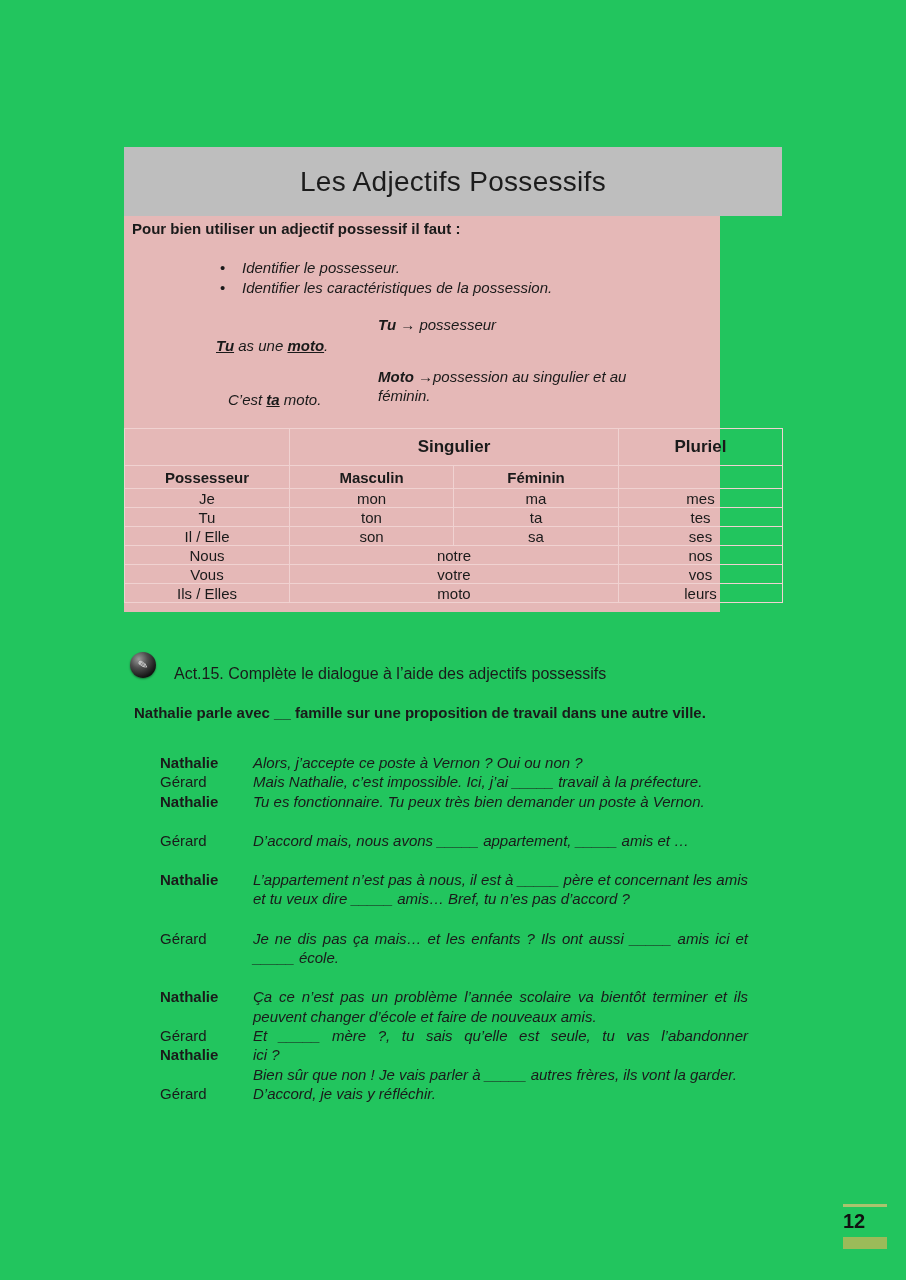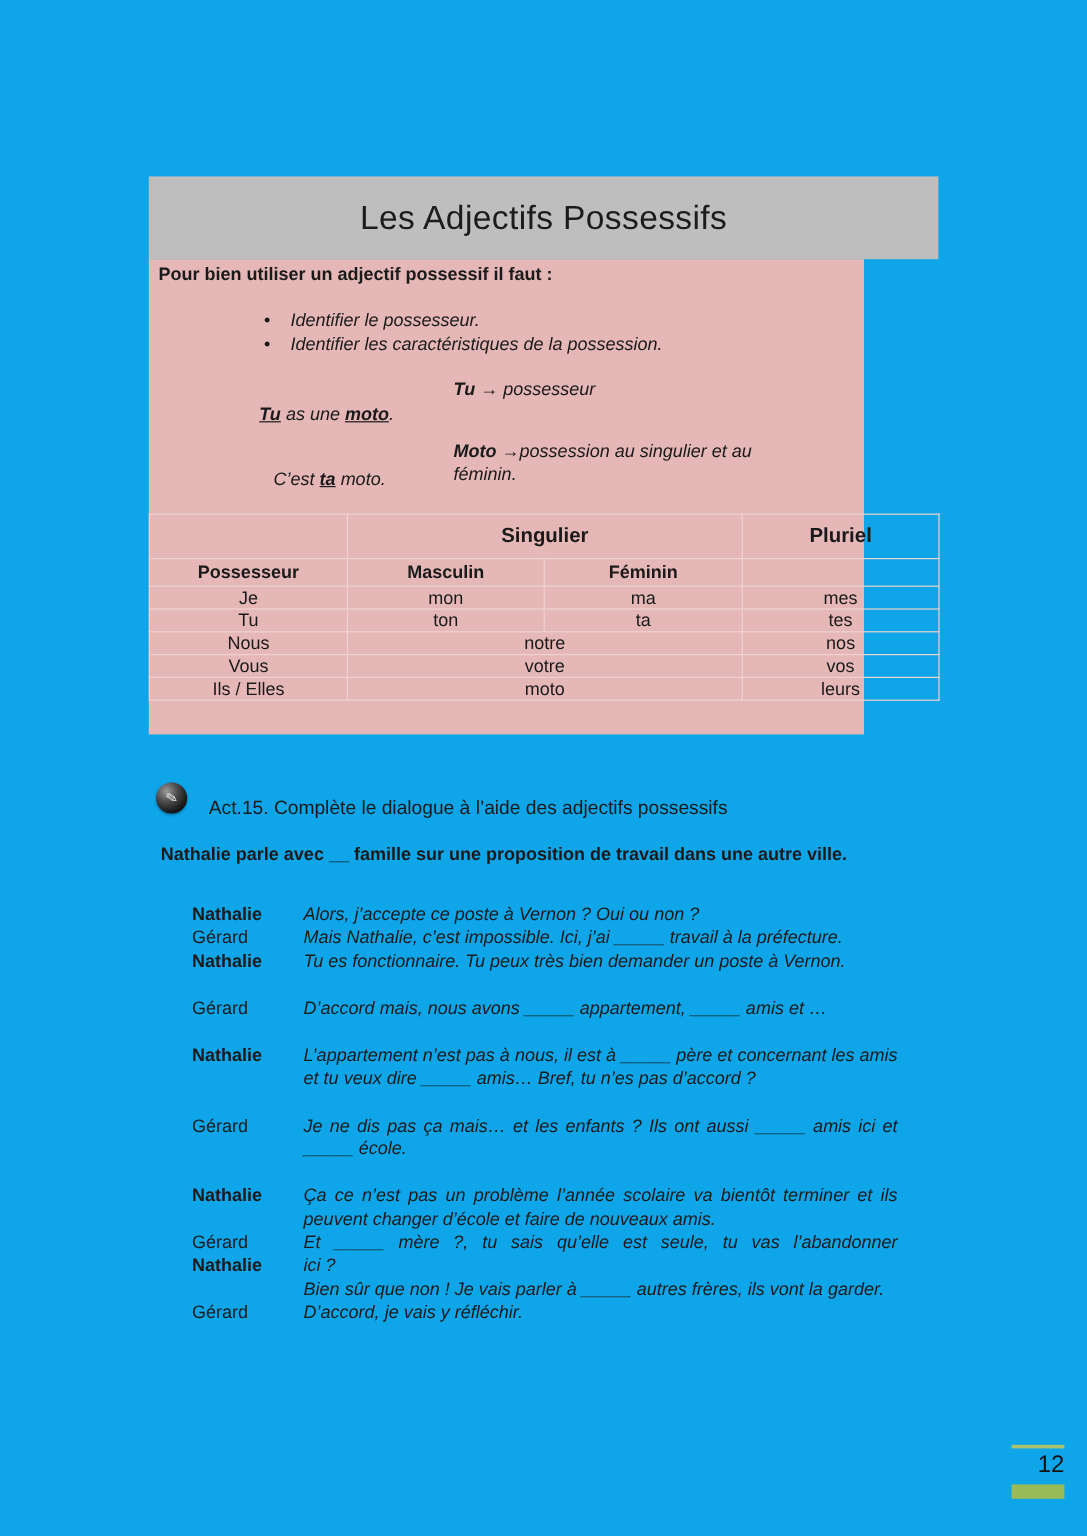--- a/index.html
+++ b/index.html
@@ -13,7 +13,7 @@
   *{margin:0;padding:0;box-sizing:border-box;}
   html,body{background:#ffffff;}
   body{font-family:"Liberation Sans", sans-serif;color:var(--ink);}
-  .page{position:relative;width:906px;height:1280px;background:#0ea5e9;overflow:hidden;}
+  .page{position:relative;width:906px;height:1280px;background:#22c55e;overflow:hidden;}
 
   
   .title-band{position:absolute;left:124px;top:147px;width:658px;height:69px;

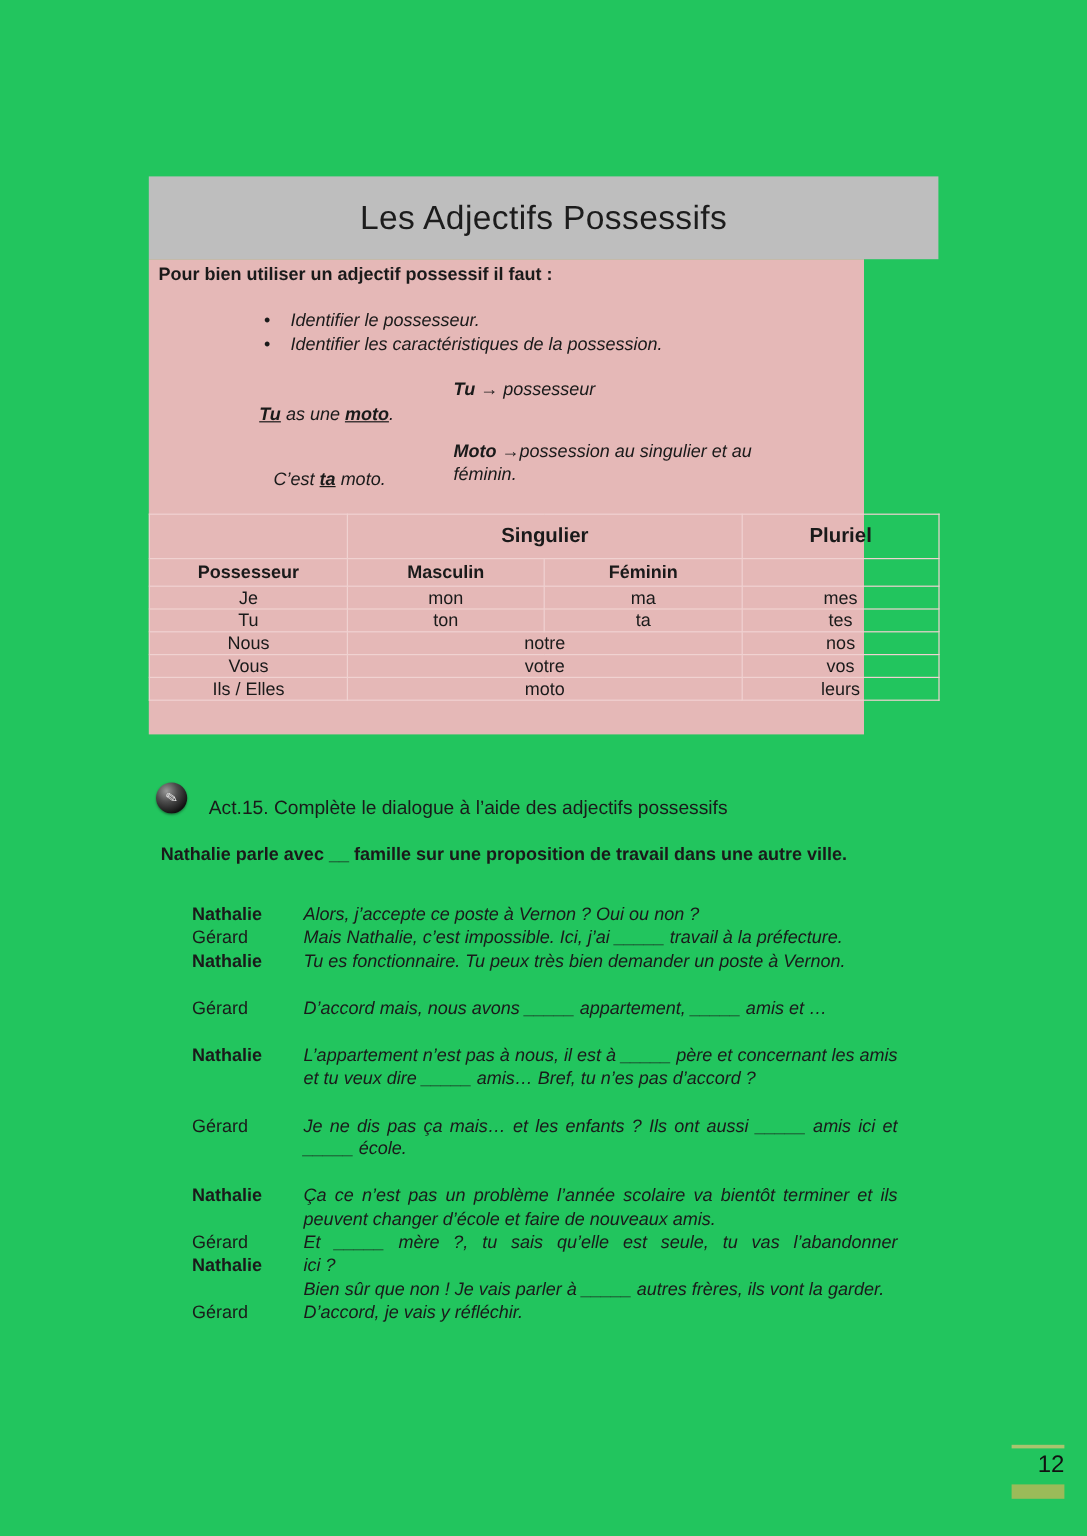--- a/index.html
+++ b/index.html
@@ -123,6 +123,12 @@
             <td>tes</td>
           </tr>
           <tr>
+            <td>Il / Elle</td>
+            <td>son</td>
+            <td>sa</td>
+            <td>ses</td>
+          </tr>
+          <tr>
             <td>Nous</td>
             <td colspan="2">notre</td>
             <td>nos</td>

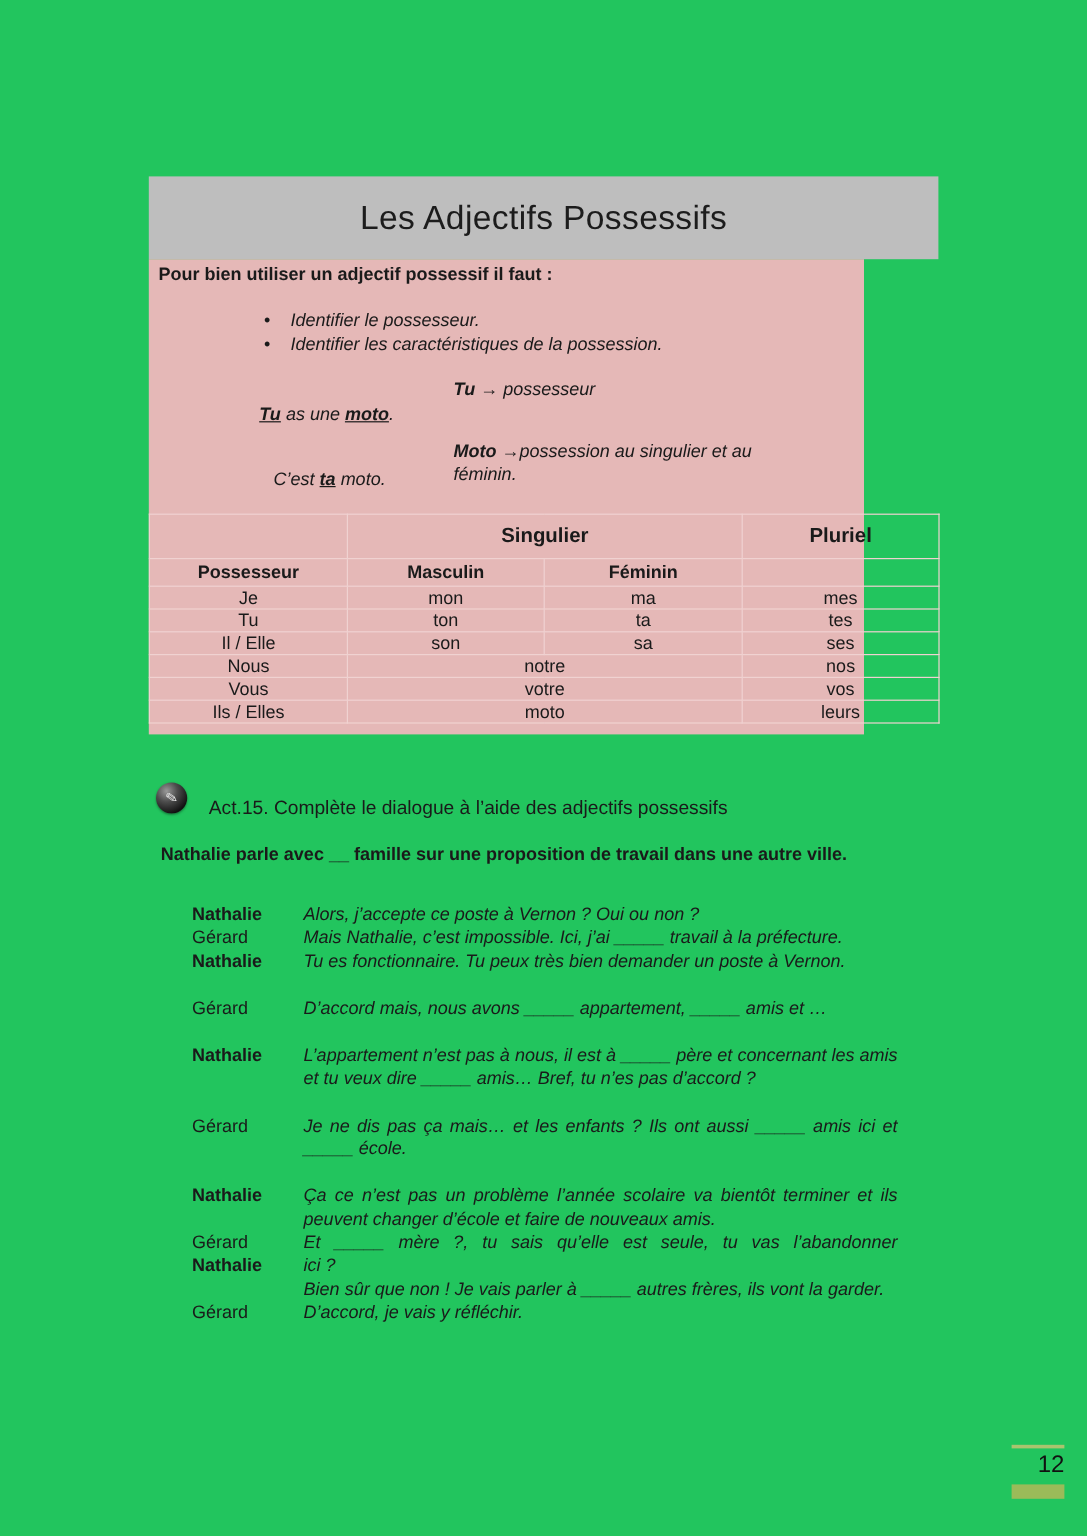--- a/index.html
+++ b/index.html
@@ -63,7 +63,7 @@
   
   .pn{position:absolute;left:843px;top:1204px;width:44px;}
   .pn-line{height:3px;background:var(--page-green-light);}
-  .pn-number{text-align:right;font-size:20px;padding:3px 0 4px;color:#111;}
+  .pn-number{text-align:left;font-size:20px;padding:3px 0 4px;color:#111;font-weight:bold;}
   .pn-bar{height:12px;background:var(--page-green);}
 </style>
 </head>

